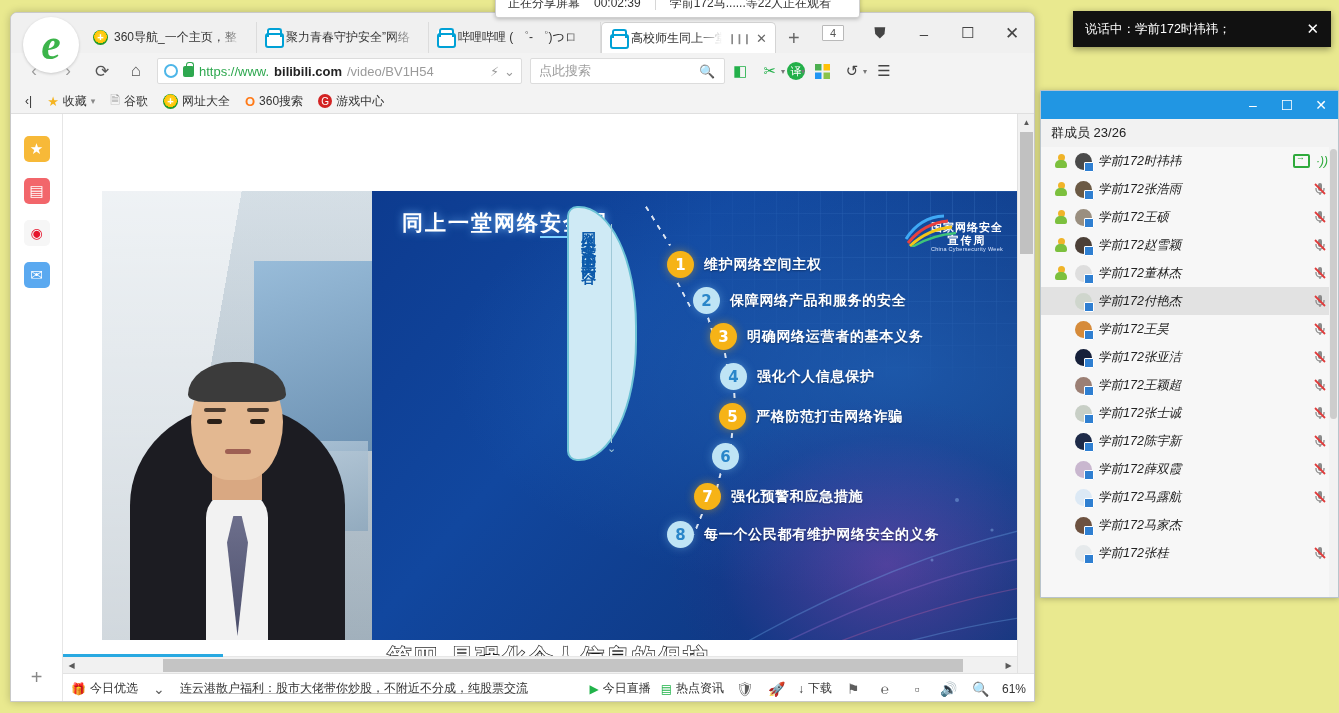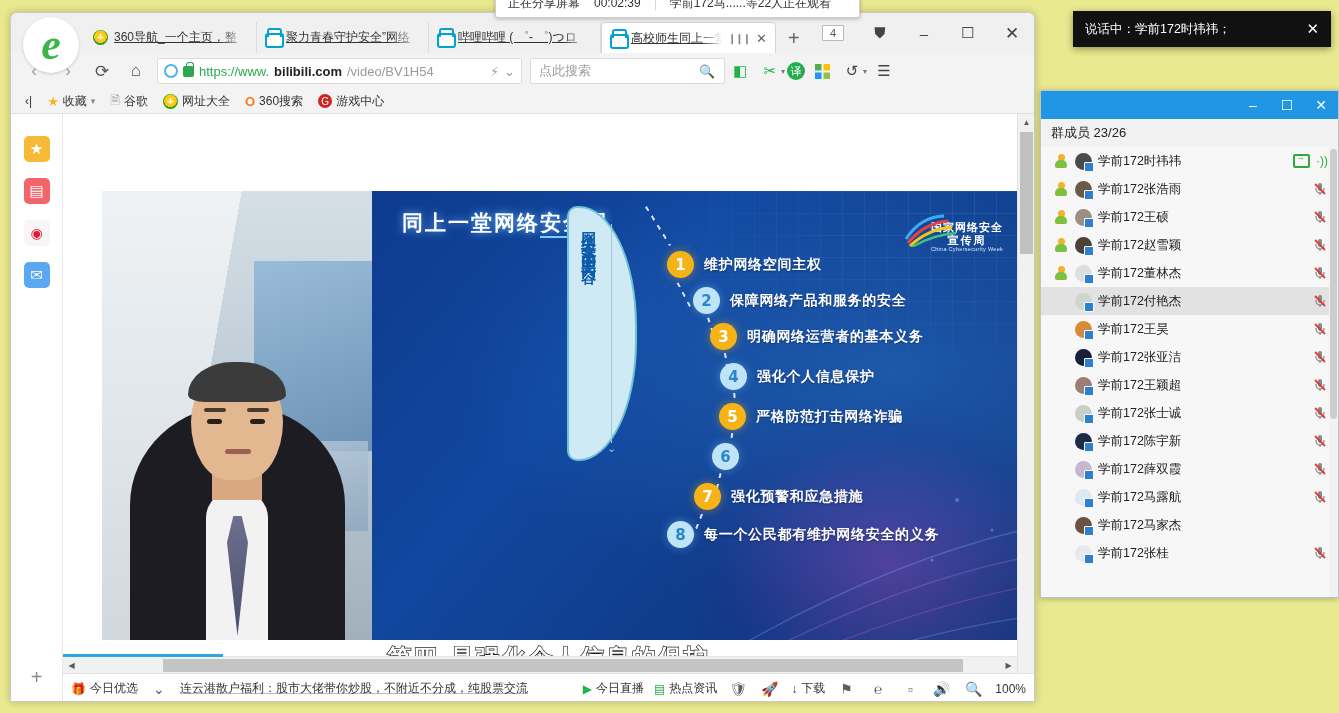--- a/index.html
+++ b/index.html
@@ -60,7 +60,6 @@
     overflow:hidden; text-overflow:clip; flex:1;
     -webkit-mask-image:linear-gradient(to right,#000 78%,transparent 100%);
             mask-image:linear-gradient(to right,#000 78%,transparent 100%);
-            text-decoration:underline;
   }
   .favicon { width:15px; height:15px; flex:none; border-radius:2px;
              display:inline-block; position:relative; }

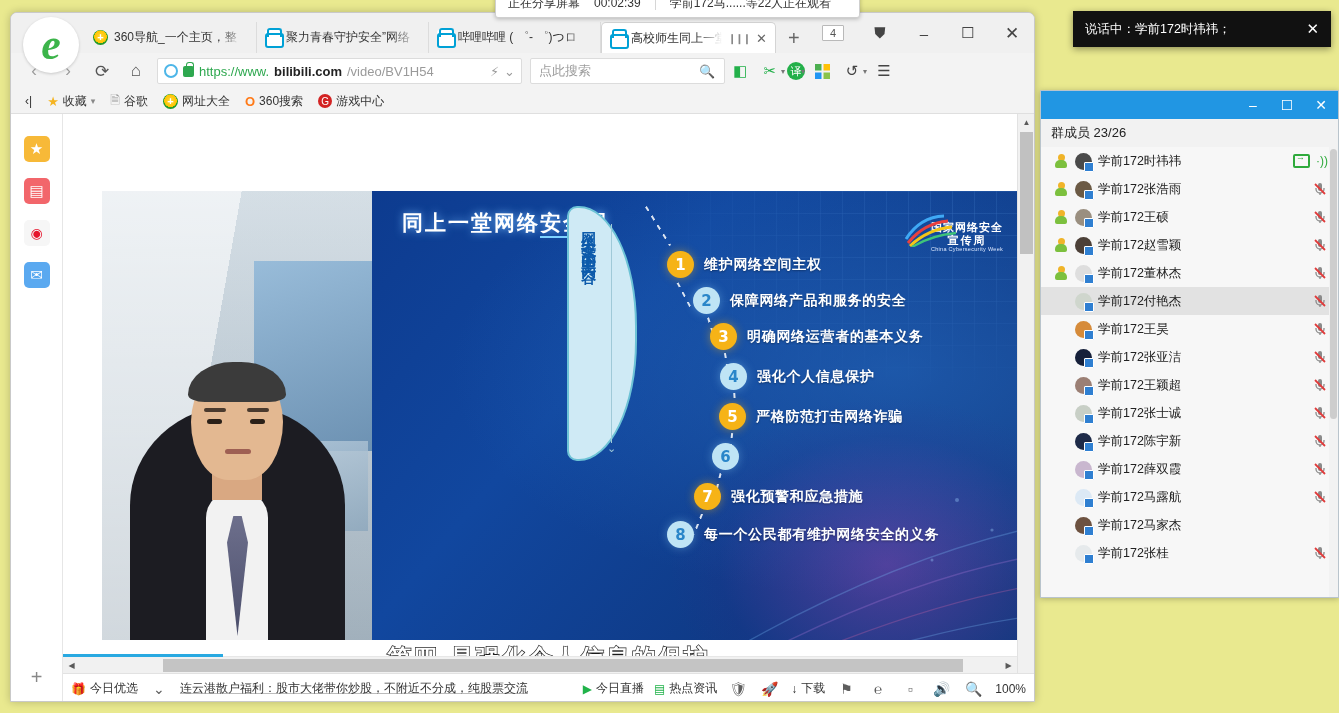--- a/index.html
+++ b/index.html
@@ -289,7 +289,7 @@
            color:#fff; font-size:14px; }
   .m-head { height:28px; display:flex; align-items:center; padding:0 10px;
             font-size:13px; color:#222; background:#f2f2f2; }
-  .m-list { flex:1; overflow:hidden; position:relative; background:#f7f7f7; }
+  .m-list { flex:1; overflow:hidden; position:relative; background:#f7f7f7;font-style:italic; }
   .m-row { height:28px; display:flex; align-items:center; padding:0 10px 0 12px;
            gap:6px; font-size:12.5px; color:#222; }
   .m-row.sel { background:#e2e2e2; }

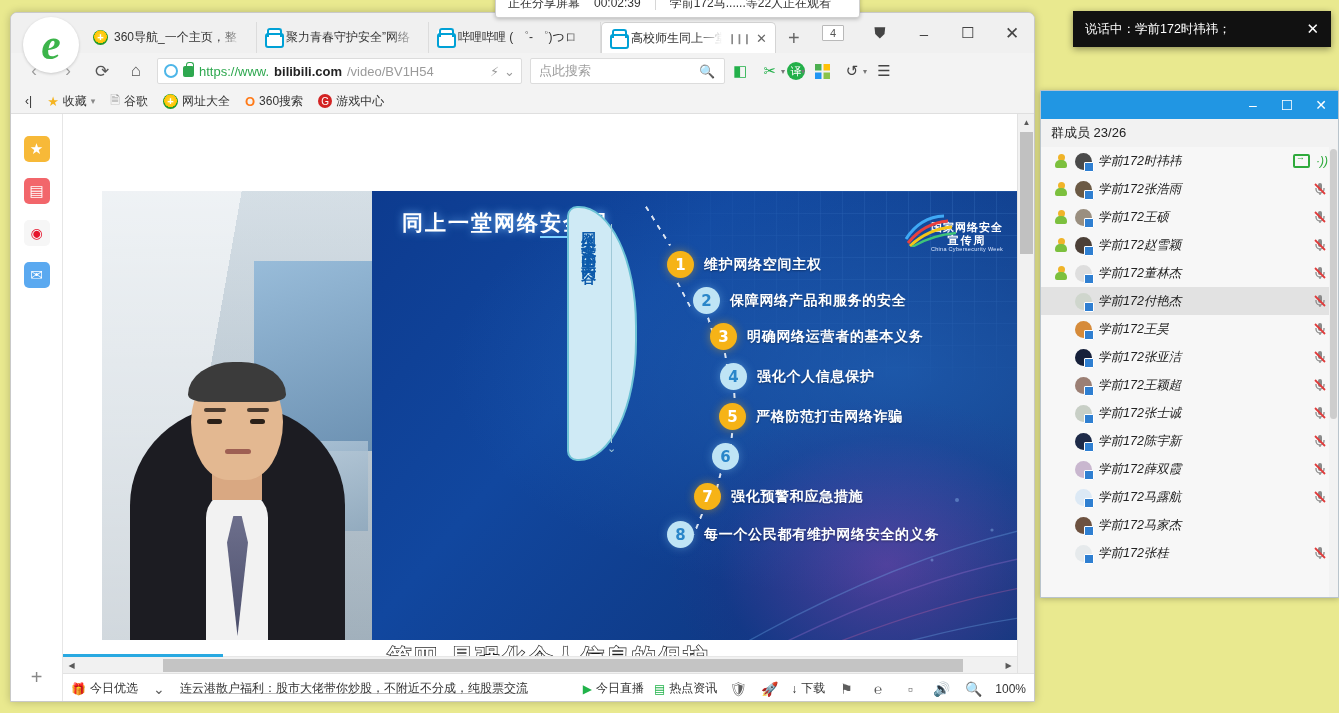--- a/index.html
+++ b/index.html
@@ -586,7 +586,7 @@
         <span class="sb-ic">▫</span>
         <span class="sb-ic">🔊</span>
         <span class="sb-ic">🔍</span>
-        <span>100%</span>
+        <span>61%</span>
       </div>
     </div>
   </div>

